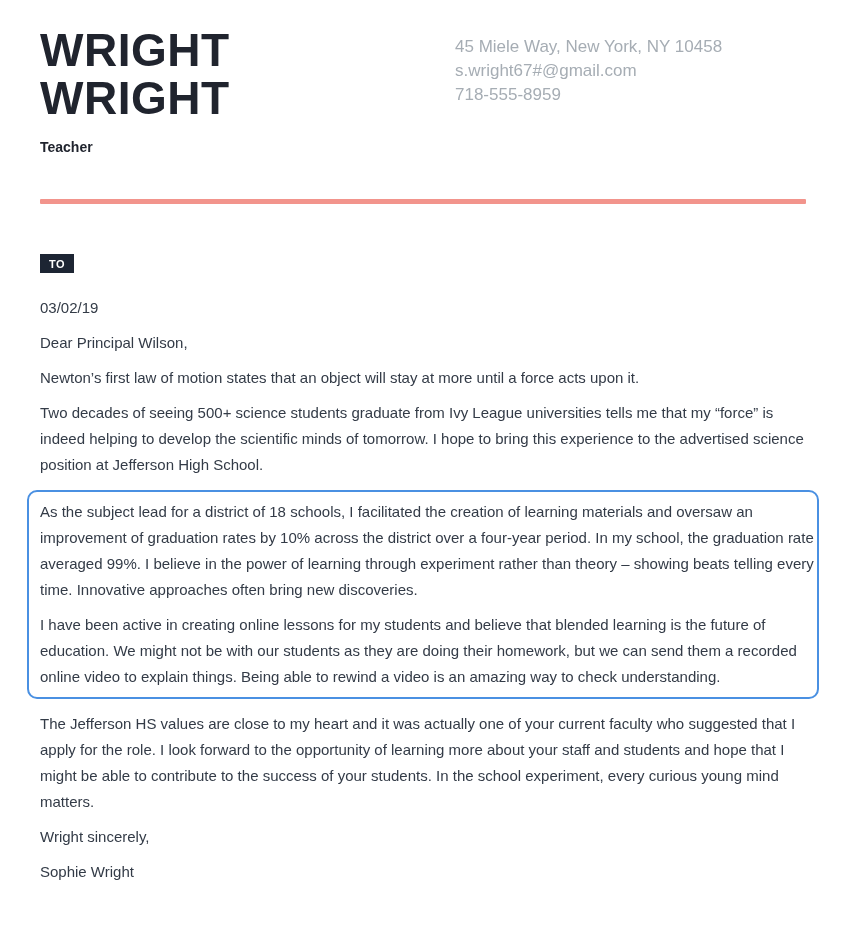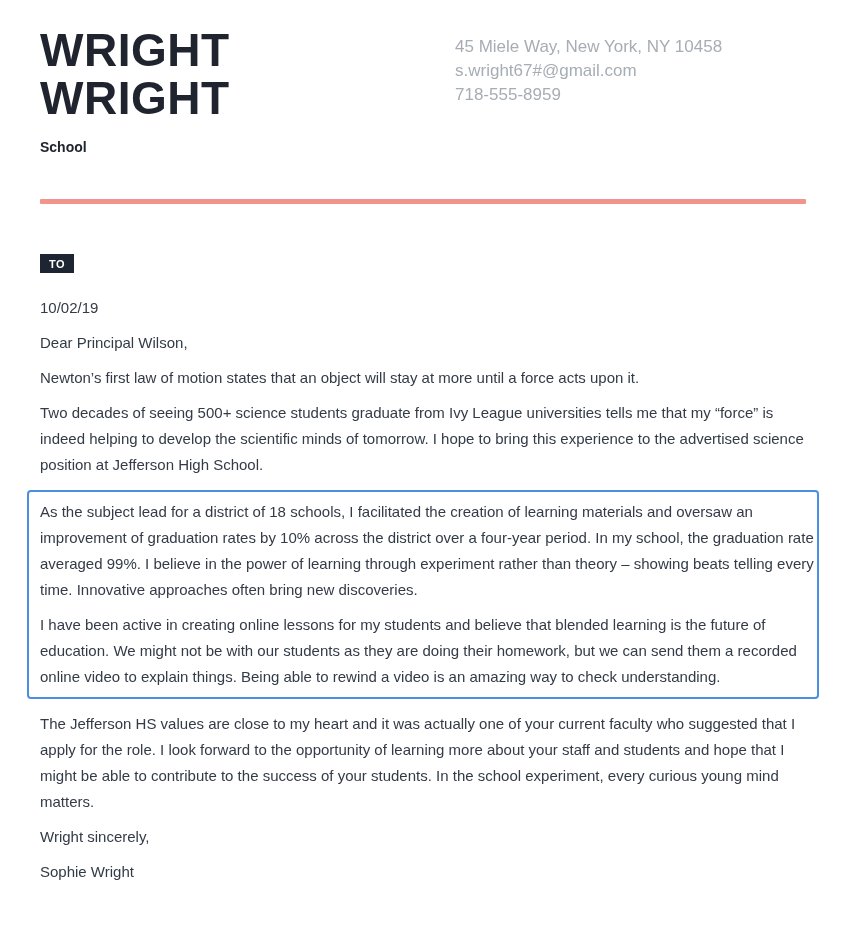--- a/index.html
+++ b/index.html
@@ -95,7 +95,7 @@
         <span class="name-line">WRIGHT</span>
         <span class="name-line">WRIGHT</span>
       </h1>
-      <div class="job-title">School</div>
+      <div class="job-title">Teacher</div>
     </div>
     <div class="contact">
       <div class="contact-line">45 Miele Way, New York, NY 10458</div>

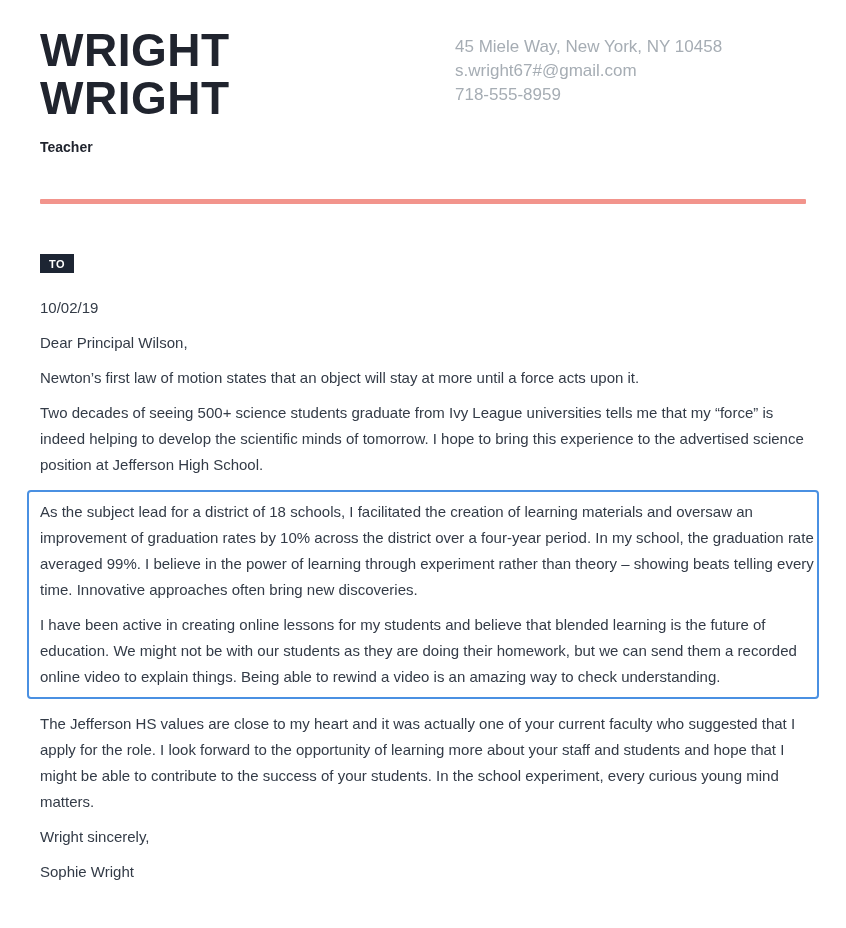--- a/index.html
+++ b/index.html
@@ -111,7 +111,7 @@
   </div>
 
   <div class="letter-body">
-    <p class="para">10/02/19</p>
+    <p class="para">03/02/19</p>
     <p class="para">Dear Principal Wilson,</p>
     <p class="para">Newton’s first law of motion states that an object will stay at more until a force acts upon it.</p>
     <p class="para">Two decades of seeing 500+ science students graduate from Ivy League universities tells me that my “force” is indeed helping to develop the scientific minds of tomorrow. I hope to bring this experience to the advertised science position at Jefferson High School.</p>

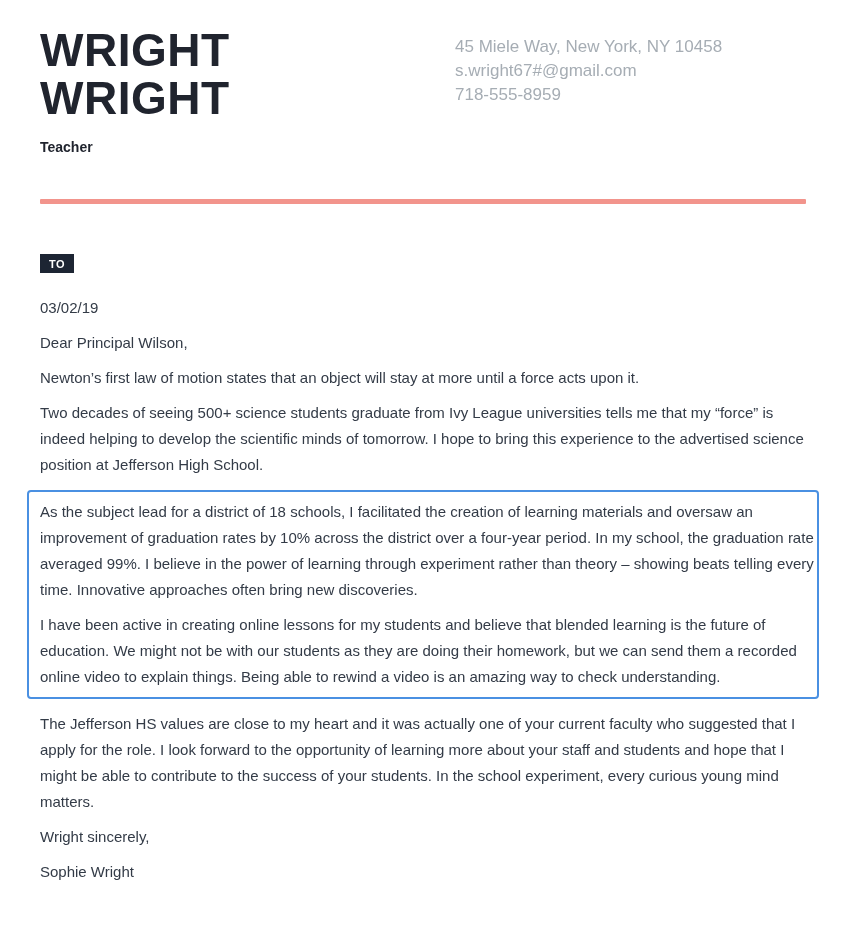--- a/index.html
+++ b/index.html
@@ -76,7 +76,7 @@
 
     .highlight-box {
       border: 2px solid var(--highlight-border, #4a90e2);
-      border-radius: 4px;
+      border-radius: 10px;
       margin: 12px -13px 12px -13px;
       padding: 7px 3px 2px 11px;
       background: transparent;

